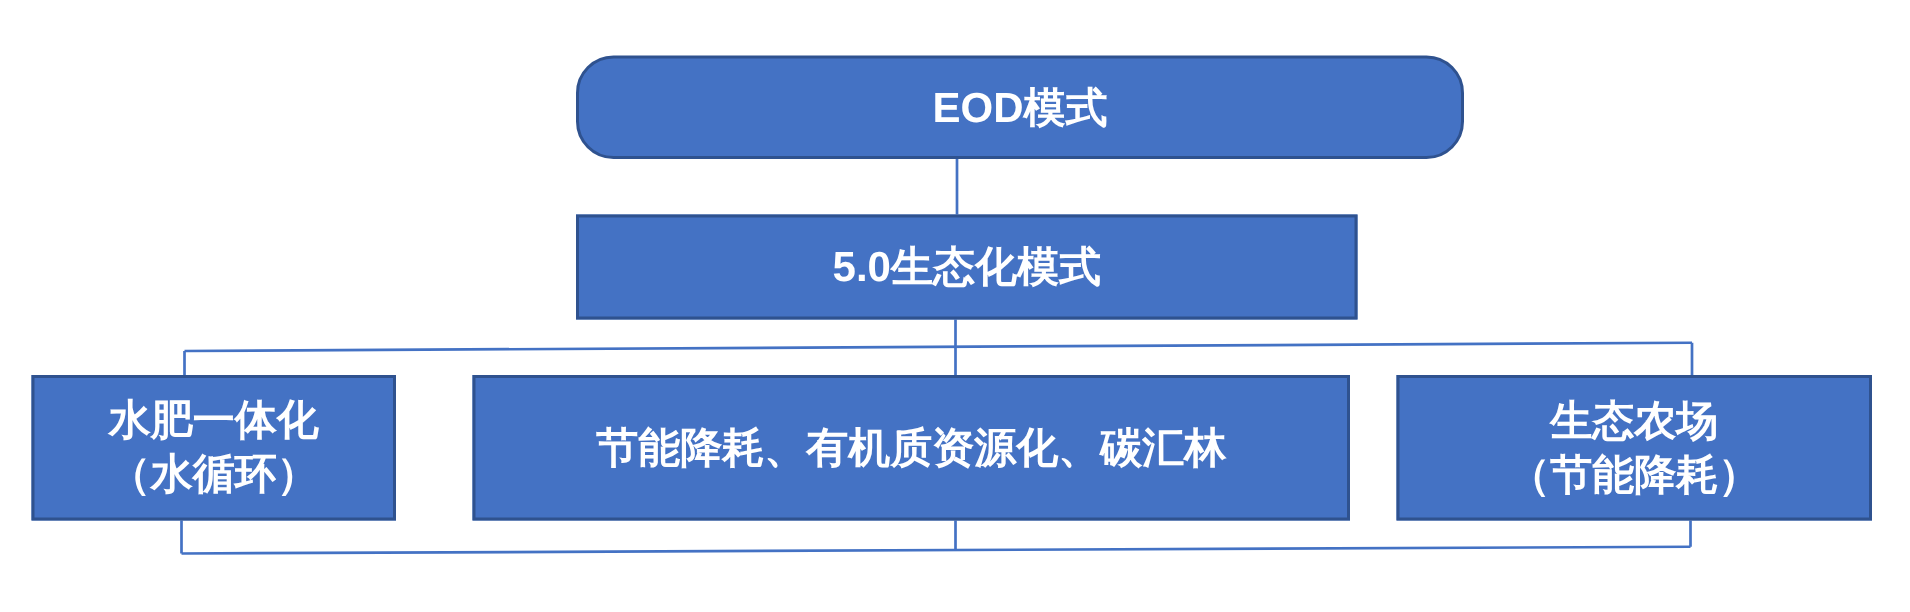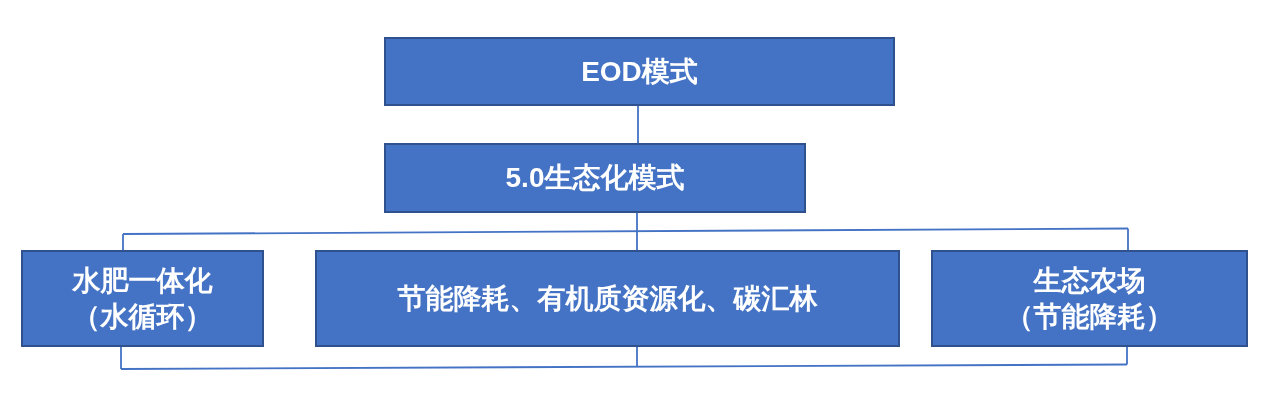--- a/index.html
+++ b/index.html
@@ -44,7 +44,7 @@
     font-size:28px;
     line-height:36px;
   }
-  .node-eod  {left:384px; top:37px;  width:511px; height:69px;}
+  .node-eod  {left:384px; top:37px;  width:592px; height:69px;border-radius:25px;}
   .node-mode {left:384px; top:143px; width:422px; height:70px;}
   .node-water{left:21px;  top:250px; width:243px; height:97px;font-family:Liberation Serif, serif;}
   .node-carbon{left:315px;top:250px; width:585px; height:97px;text-align:right;}

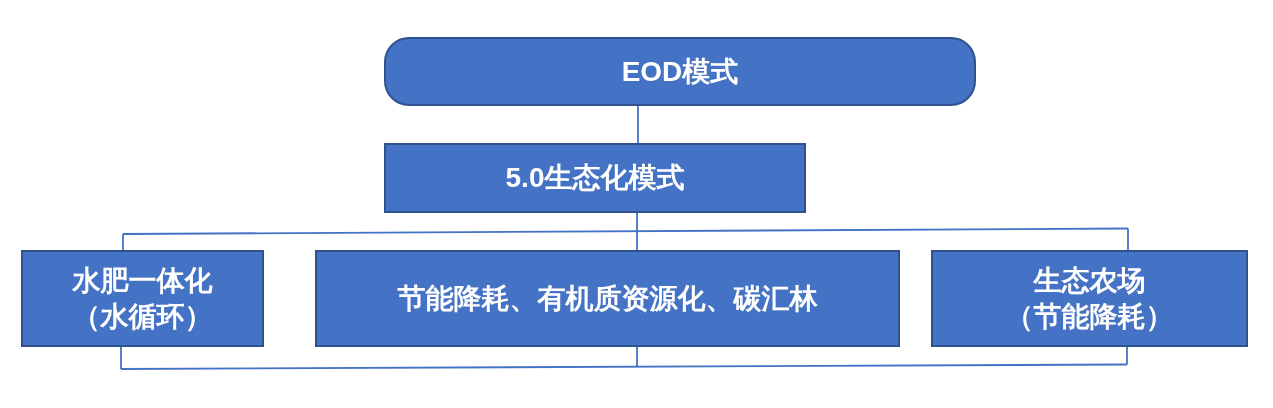--- a/index.html
+++ b/index.html
@@ -45,7 +45,7 @@
     line-height:36px;
   }
   .node-eod  {left:384px; top:37px;  width:592px; height:69px;border-radius:25px;}
-  .node-mode {left:384px; top:143px; width:422px; height:70px;}
+  .node-mode {left:384px; top:143px; width:521px; height:70px;}
   .node-water{left:21px;  top:250px; width:243px; height:97px;font-family:Liberation Serif, serif;}
   .node-carbon{left:315px;top:250px; width:585px; height:97px;text-align:right;}
   .node-farm {left:931px; top:250px; width:317px; height:97px;}

